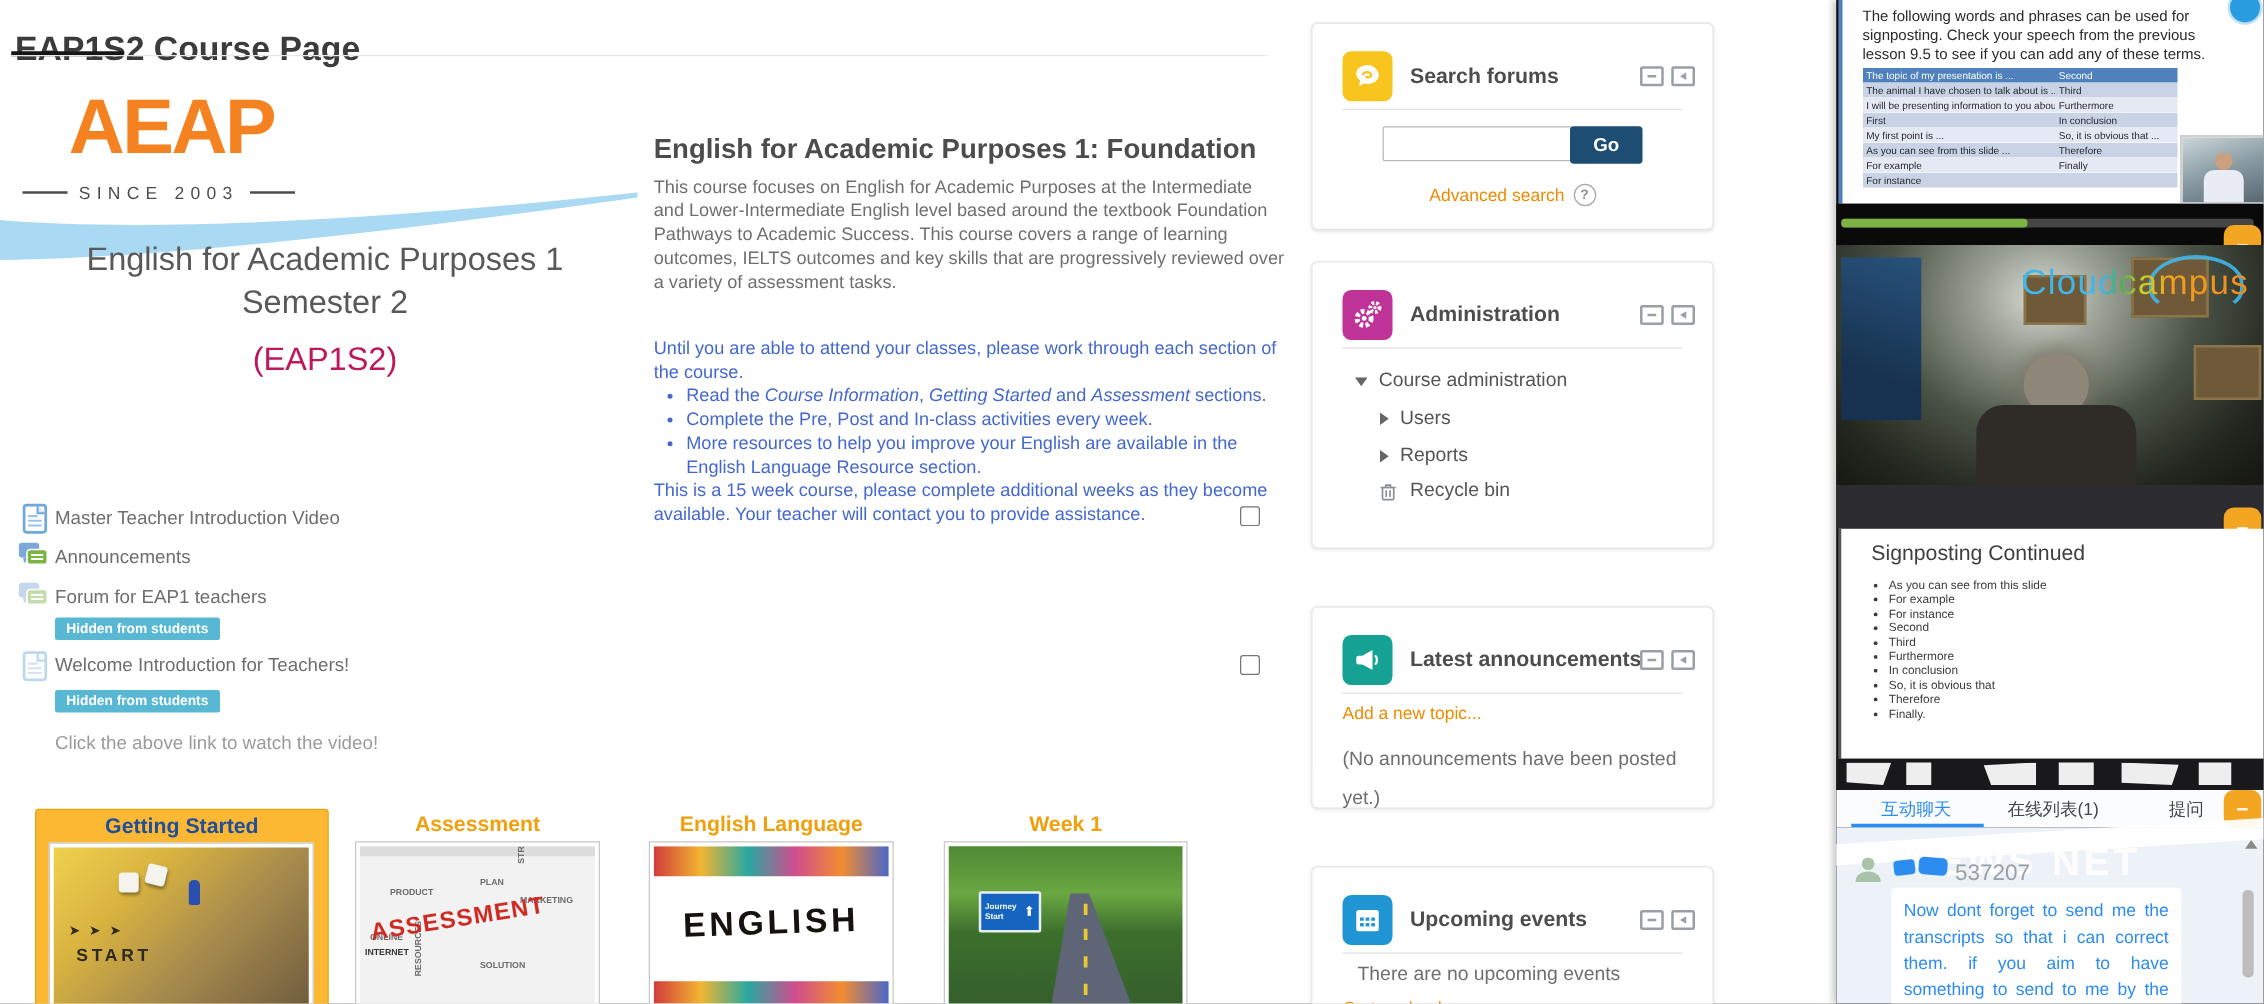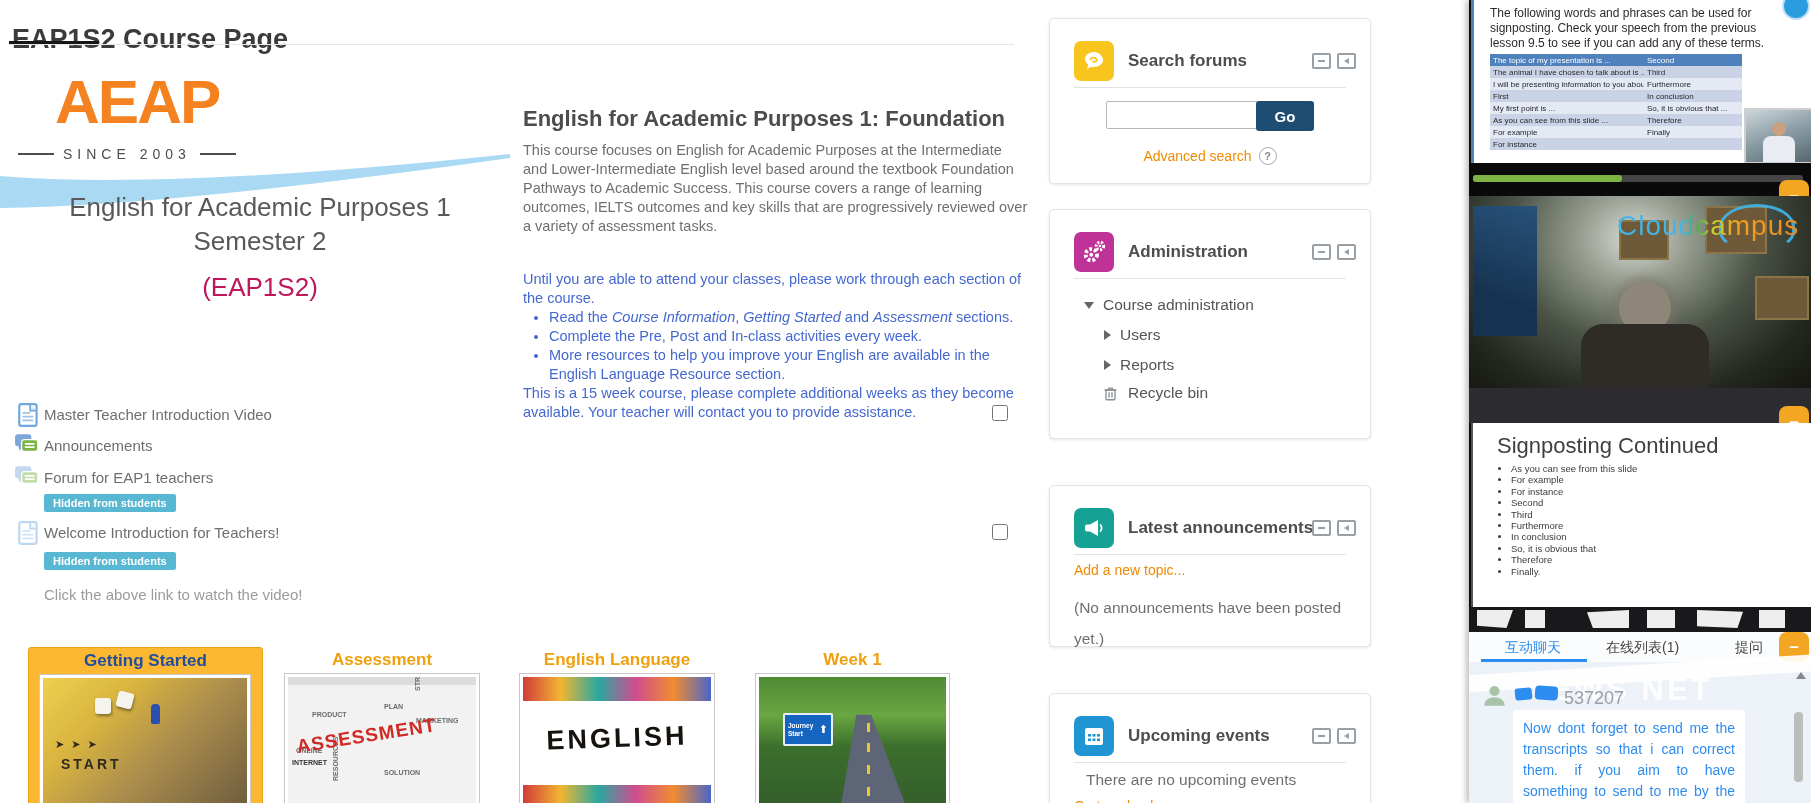--- a/index.html
+++ b/index.html
@@ -118,7 +118,7 @@
           border-bottom-color:transparent;opacity:.9;}
   .darkbar{position:absolute;left:0;top:388px;width:342px;height:35px;background:#2b2b30;}
   .slide2{position:absolute;left:2px;top:423px;width:338px;height:184px;background:#fff;border-left:2px solid #555;}
-  .s2title{position:absolute;left:24px;top:10px;font-size:22px;color:#3f3f3f;}
+  .s2title{position:absolute;left:24px;top:10px;font-size:17px;color:#3f3f3f;}
   .s2list{position:absolute;left:26px;top:40px;margin:0;padding-left:12px;font-size:9.5px;line-height:11.4px;color:#3a3a3a;}
   .wmbar{position:absolute;left:0;top:607px;width:342px;height:25px;background:#19191c;overflow:hidden;}
   .wshape{position:absolute;top:3px;height:18px;background:#fff;opacity:.93;}

